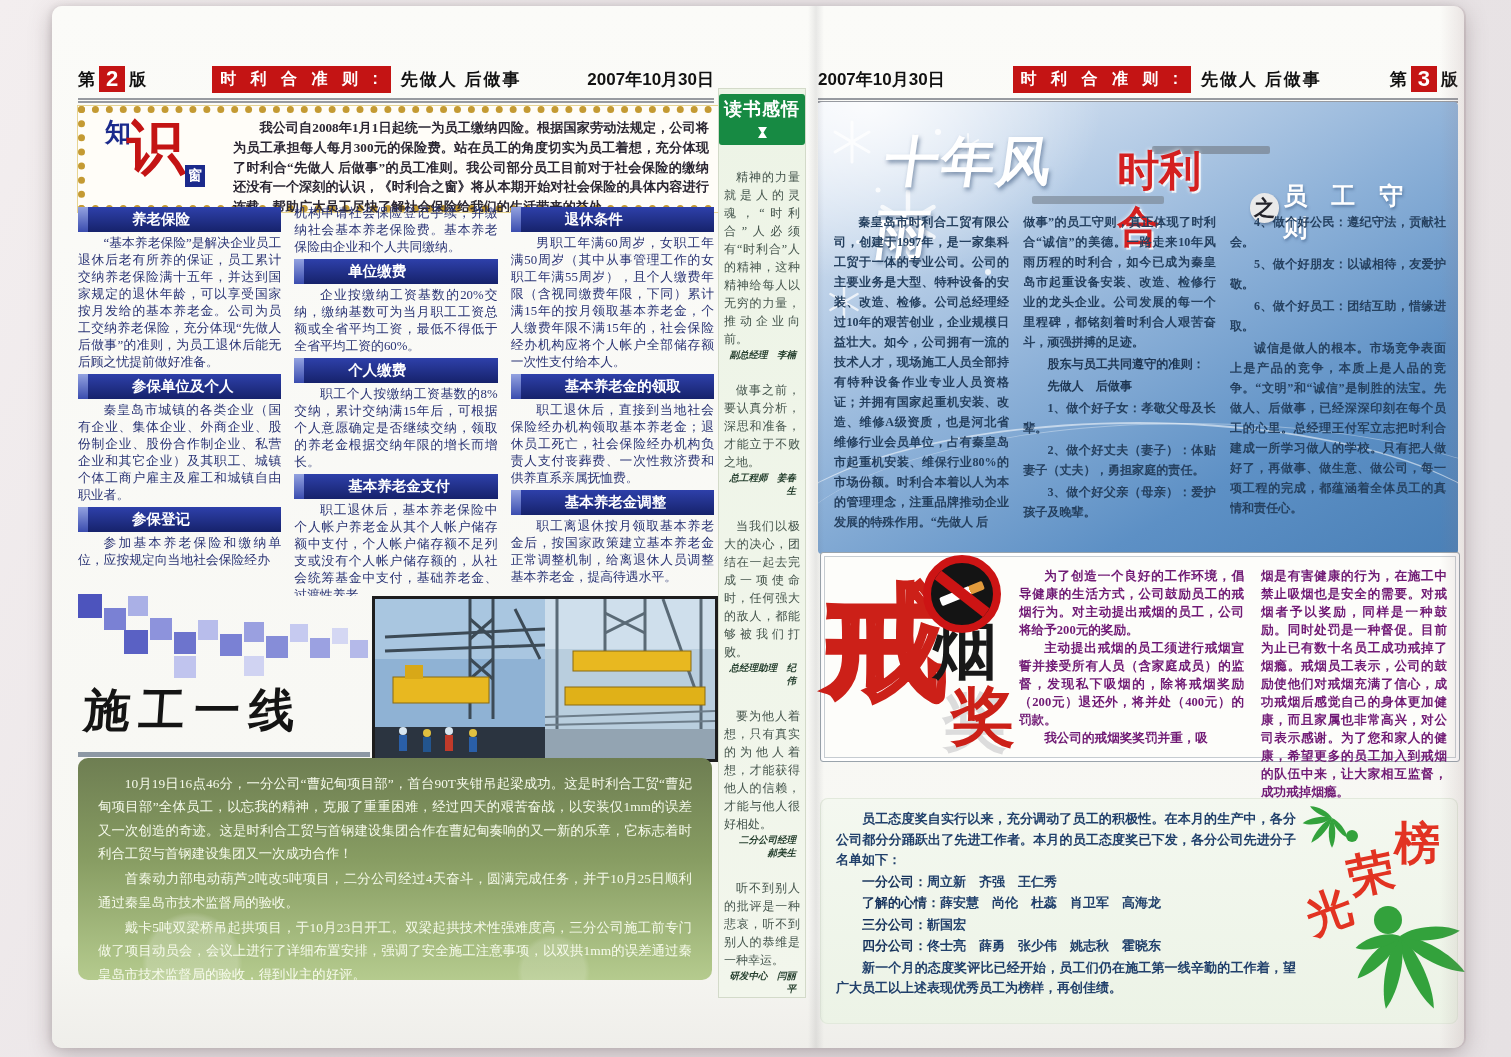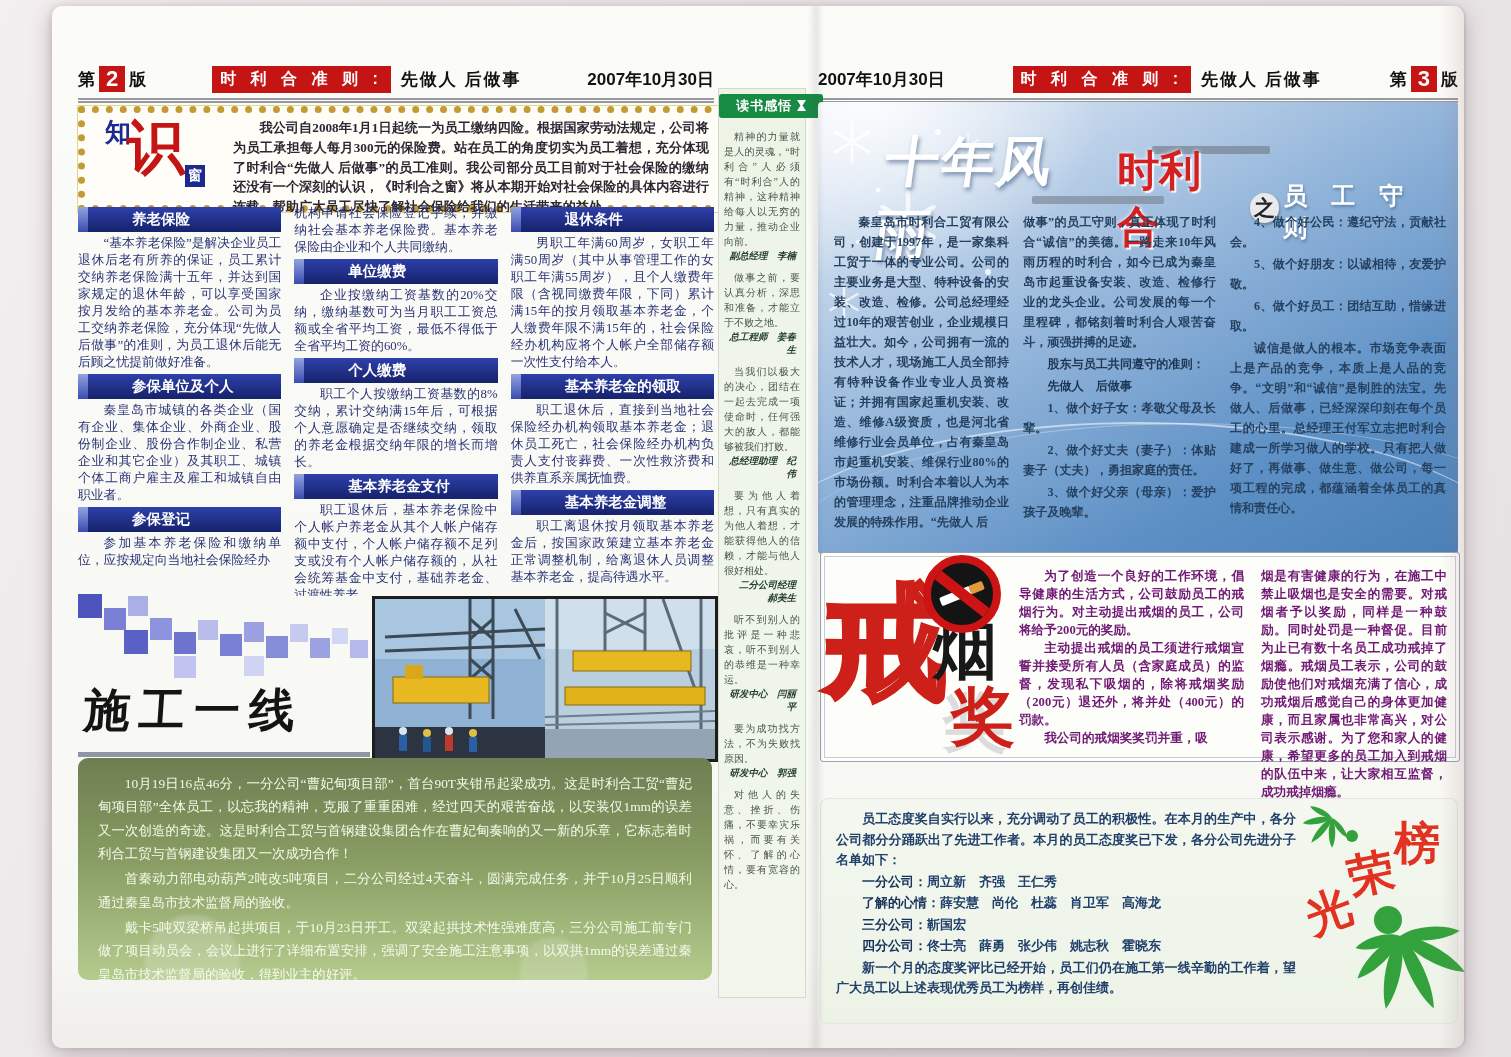--- a/index.html
+++ b/index.html
@@ -70,7 +70,7 @@
   .strip{position:absolute;left:666px;top:82px;width:88px;height:910px;
     background:linear-gradient(180deg,#edf4e6,#f2f6ec);border:1px solid #d3dac9;box-sizing:border-box;}
   .strip-head{margin:5px auto 4px;width:78px;background:#178a43;color:#fff;font-weight:bold;
-    font-size:13px;text-align:center;border-radius:3px;padding:3px 13px;letter-spacing:1px;
+    font-size:18px;text-align:center;border-radius:3px;padding:3px 4px;letter-spacing:1px;
     font-family:"Liberation Sans","DejaVu Sans",sans-serif;}
   .quotes{padding:0 5px;overflow:hidden;height:860px;}
   .qt{font-size:10px;line-height:1.5;color:#44544c;text-align:justify;text-indent:1em;margin:7px 0 1px;}

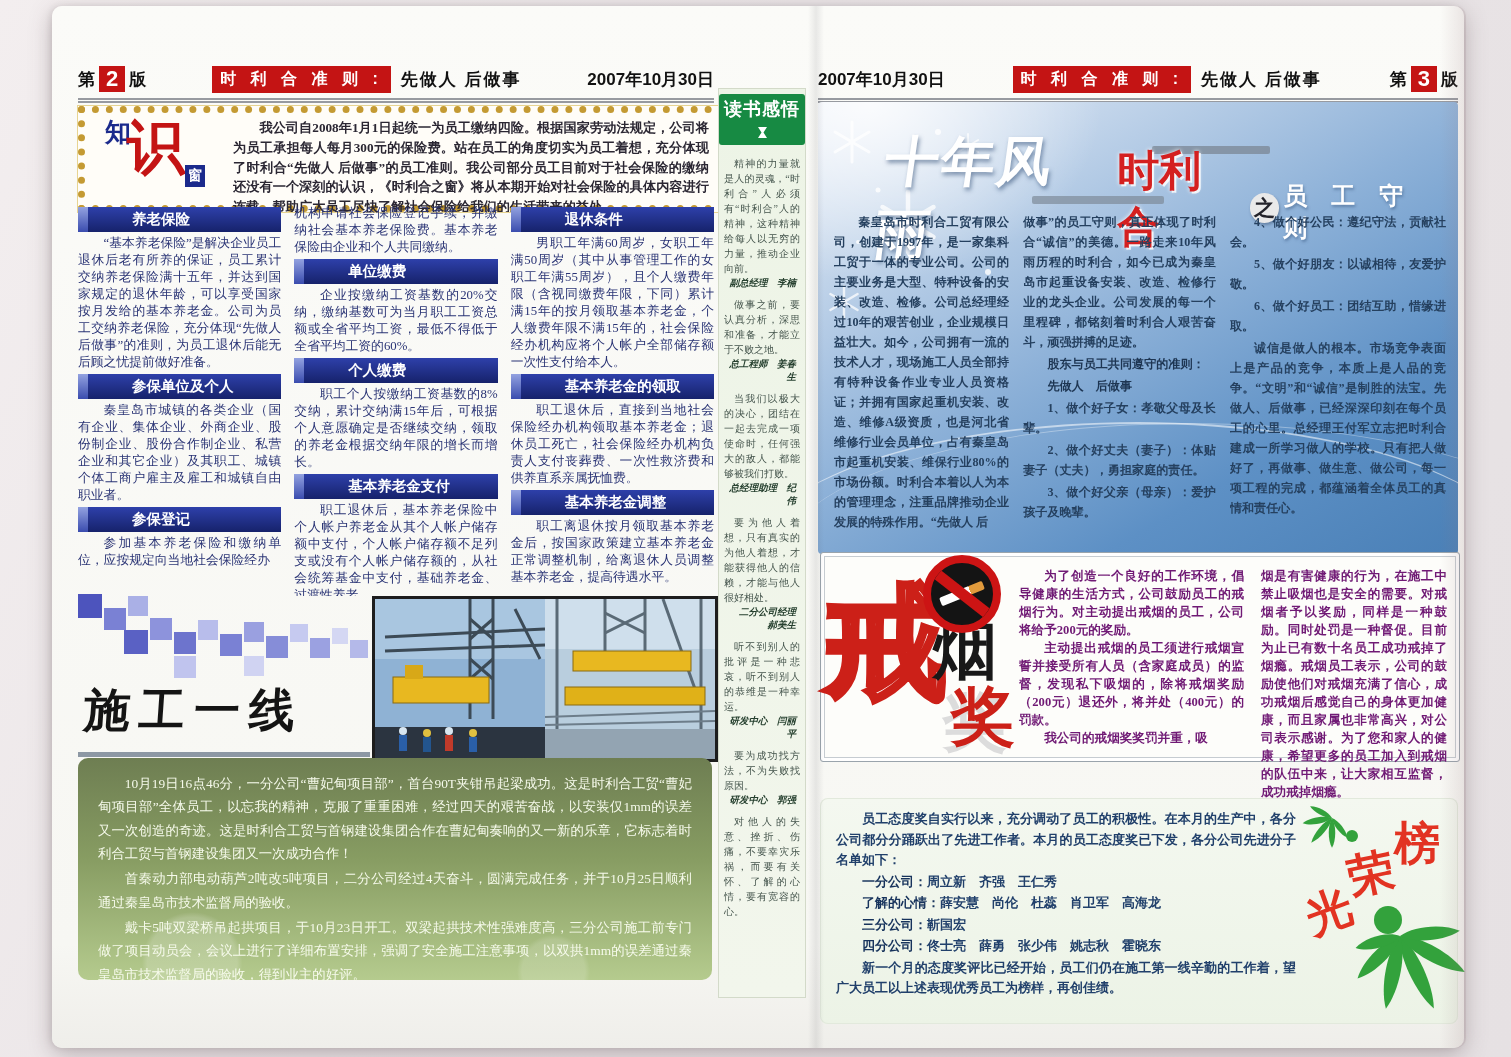--- a/index.html
+++ b/index.html
@@ -73,7 +73,7 @@
     font-size:18px;text-align:center;border-radius:3px;padding:3px 4px;letter-spacing:1px;
     font-family:"Liberation Sans","DejaVu Sans",sans-serif;}
   .quotes{padding:0 5px;overflow:hidden;height:860px;}
-  .qt{font-size:10px;line-height:1.5;color:#44544c;text-align:justify;text-indent:1em;margin:7px 0 1px;}
+  .qt{font-size:12px;line-height:1.5;color:#44544c;text-align:justify;text-indent:1em;margin:19px 0 1px;}
   .qa{font-size:9.5px;font-weight:bold;font-style:italic;color:#26402f;text-align:right;margin:0 4px 0 0;}
 
   

